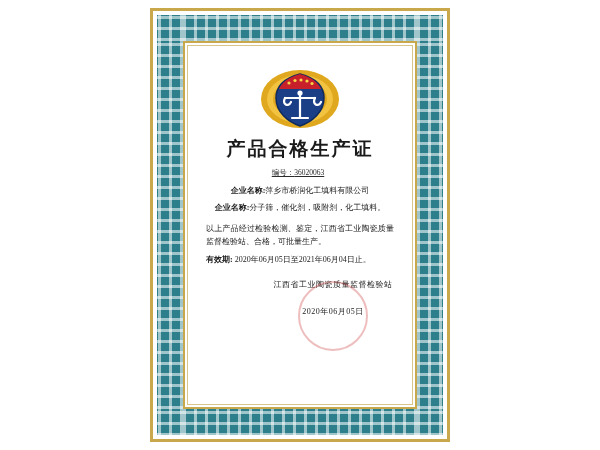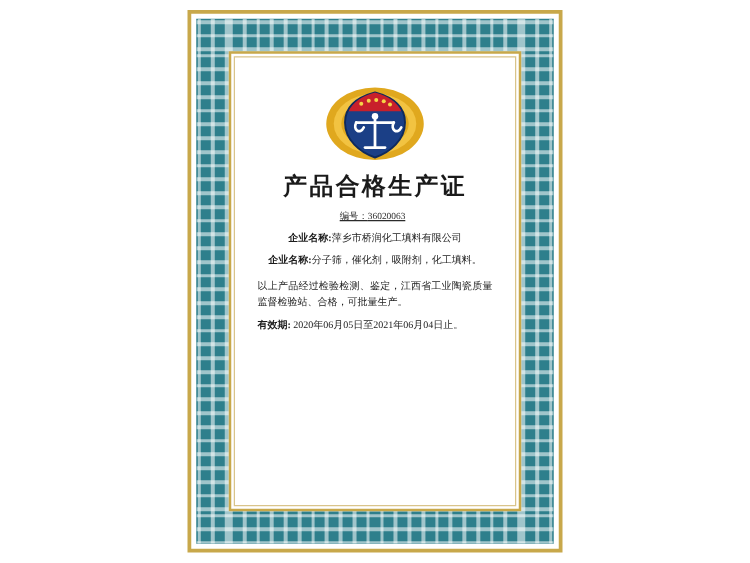--- a/index.html
+++ b/index.html
@@ -267,6 +267,14 @@
         <span>2020年06月05日至2021年06月04日止。</span>
       </div>
 
+      <div class="footer">
+        <div class="qr"></div>
+        <div class="issuer-block">
+          <div class="seal"></div>
+          <div class="issuer">江西省工业陶瓷质量监督检验站</div>
+          <div class="issue-date">2020年06月05日</div>
+        </div>
+      </div>
 
     </div>
   </div>

